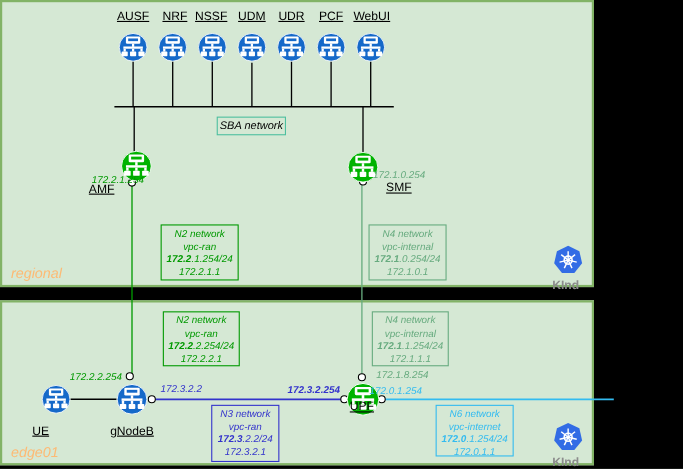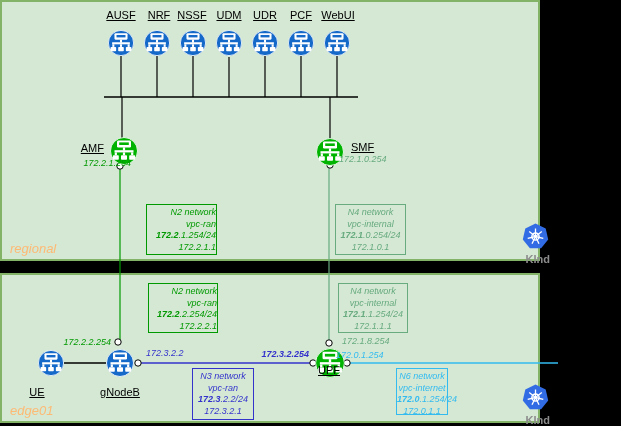--- a/index.html
+++ b/index.html
@@ -166,6 +166,7 @@
       </svg>
     </div>
 
+  <div class="sba-box">SBA network</div>
 
   <div class="icon node-green" style="left:124px;top:151px">
       <svg width="30" height="30" viewBox="-15 -15 30 30">

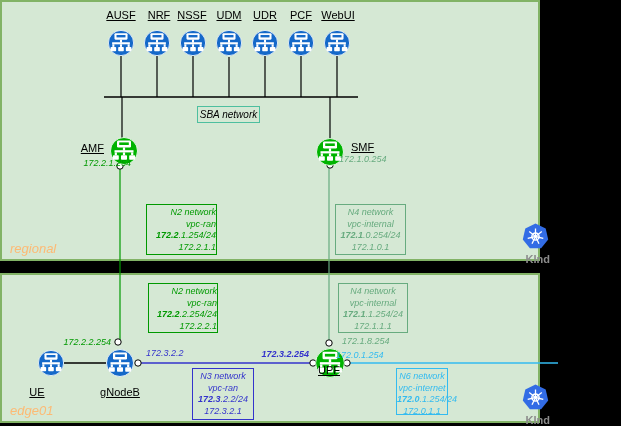--- a/index.html
+++ b/index.html
@@ -27,7 +27,7 @@
     position:absolute; transform:translateX(-50%);
     font-size:11px; color:#000; white-space:nowrap;text-decoration:underline;
   }
-  .nf-label.noc { transform:none; }
+  .nf-label.noc { transform:none;margin-top:24px; }
   .ip {
     position:absolute; font-size:9px; font-style:italic; white-space:nowrap;
   }

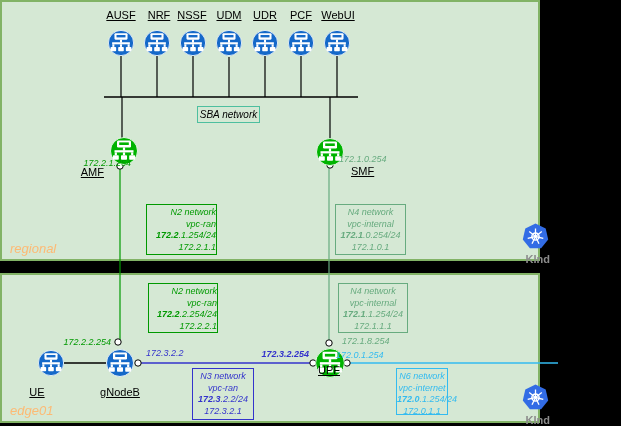--- a/index.html
+++ b/index.html
@@ -43,7 +43,7 @@
     font-size:9px; font-style:italic; text-align:center;
     line-height:11.5px; padding-top:2px; white-space:nowrap;
   }
-  .netbox.c-n2 { border-color:var(--n2-green,#009900);text-align:right; }
+  .netbox.c-n2 { border-color:var(--n2-green,#009900); }
   .netbox.c-n4 { border-color:var(--n4-green,#67ab7f); }
   .netbox.c-n3 { border-color:var(--n3-blue,#3333cc);text-align:center; }
   .netbox.c-n6 { border-color:var(--n6-blue,#33bbf0); }

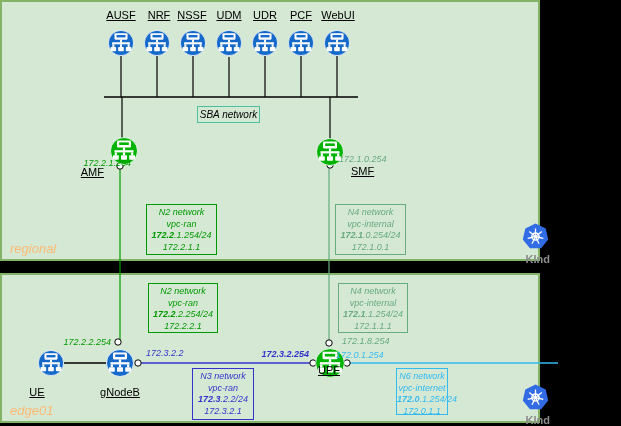--- a/index.html
+++ b/index.html
@@ -55,7 +55,7 @@
     font-size:10px; font-style:italic; color:#000;
     text-align:center; line-height:15px; white-space:nowrap;
   }
-  .kind { position:absolute; width:48px; text-align:right; transform:translateX(-50%); }
+  .kind { position:absolute; width:48px; text-align:left; transform:translateX(-50%); }
   .kind svg { display:inline-block; }
   .kind-label { font-size:11px; font-weight:bold; color:#8c8c8c; margin-top:-1px; }
 </style>

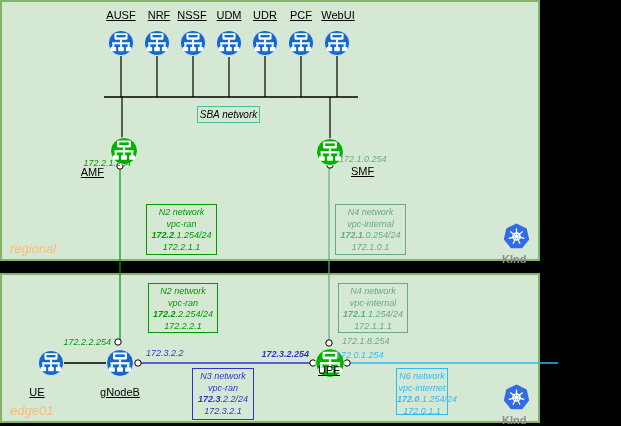--- a/index.html
+++ b/index.html
@@ -214,7 +214,7 @@
     <div><span class="b">172.3</span><span>.2.2/24</span></div>
     <div>172.3.2.1</div>
   </div>
-  <div class="netbox c-n6" style="left:396px;top:368px;width:52px;height:47px">
+  <div class="netbox c-n6" style="left:396px;top:368px;width:71px;height:47px">
     <div>N6 network</div>
     <div>vpc-internet</div>
     <div><span class="b">172.0</span><span>.1.254/24</span></div>

